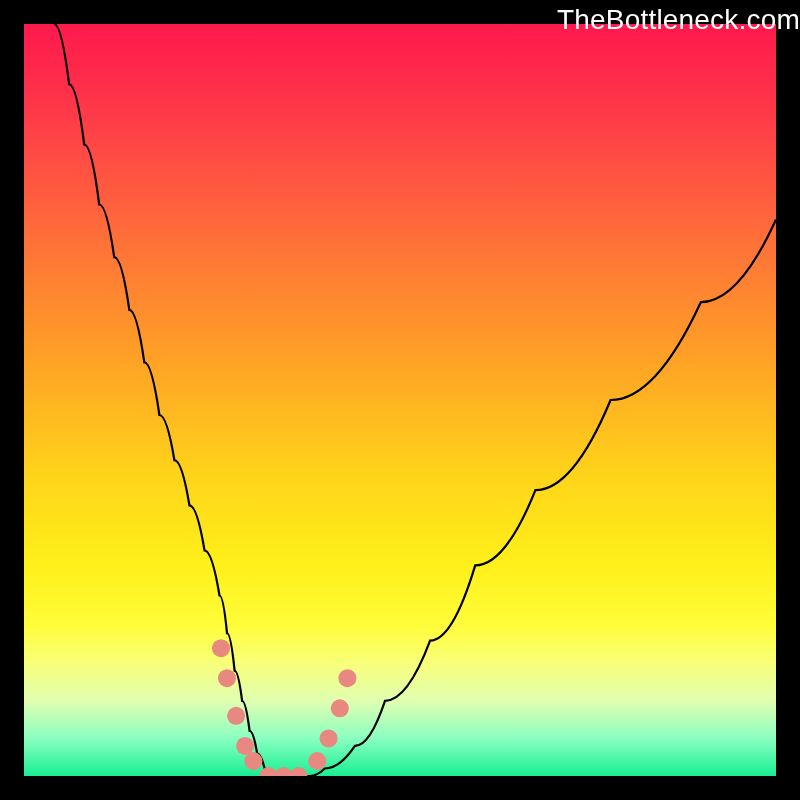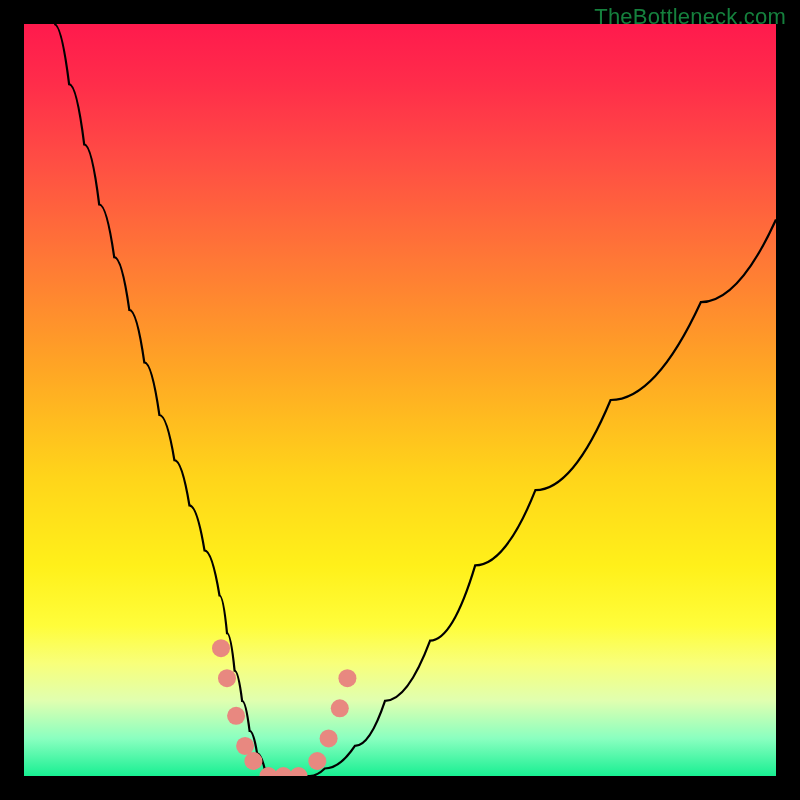--- a/index.html
+++ b/index.html
@@ -47,9 +47,9 @@
   .watermark {
     position: absolute;
     top: 4px;
-    right: 14px;
-    color: #15803d;
-    font-size: 22px;
+    right: 0;
+    color: #ffffff;
+    font-size: 28px;
     font-weight: 500;
     letter-spacing: 0.2px;
   }

